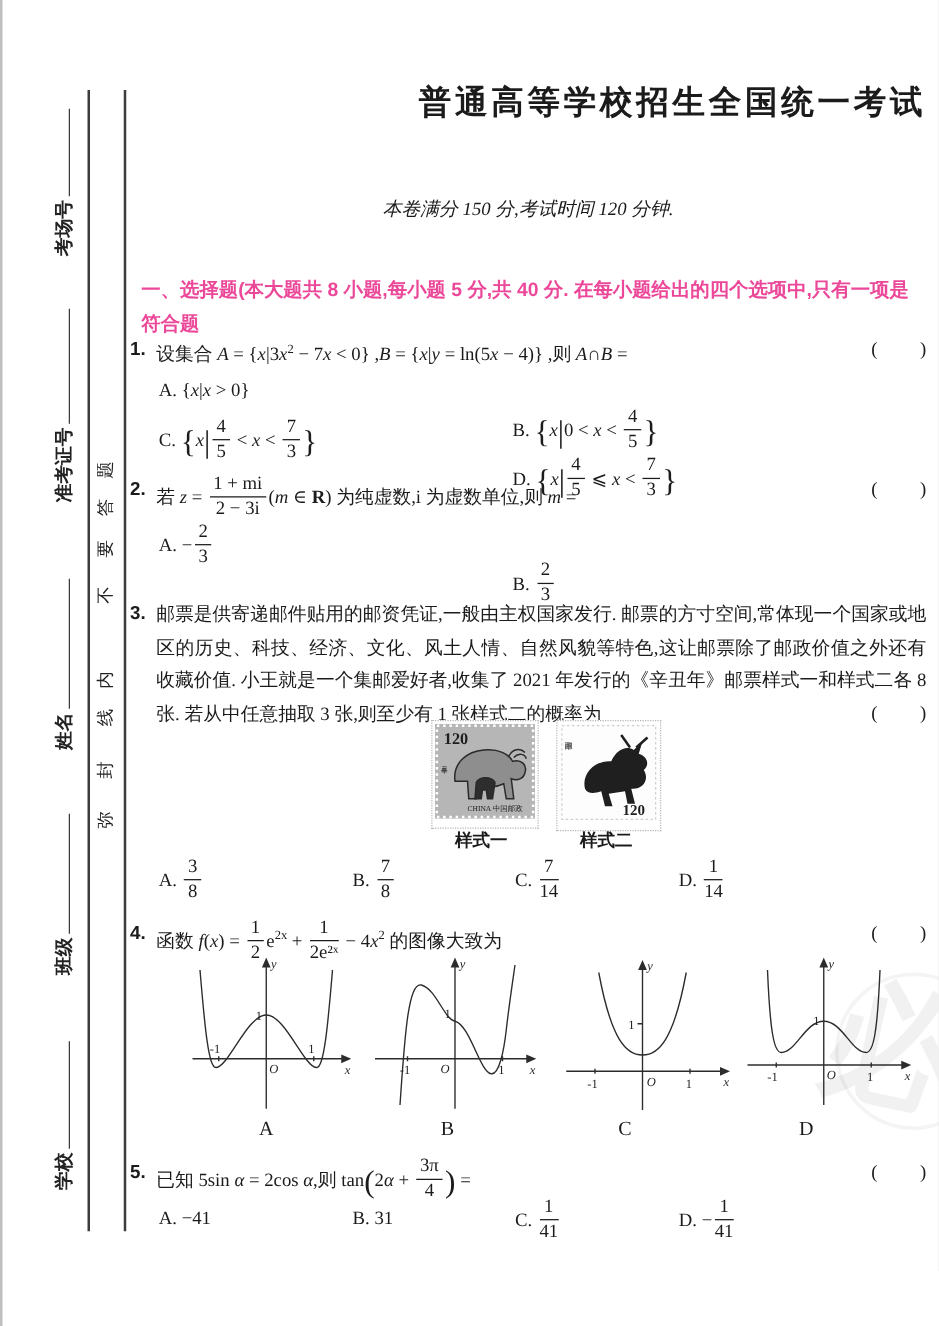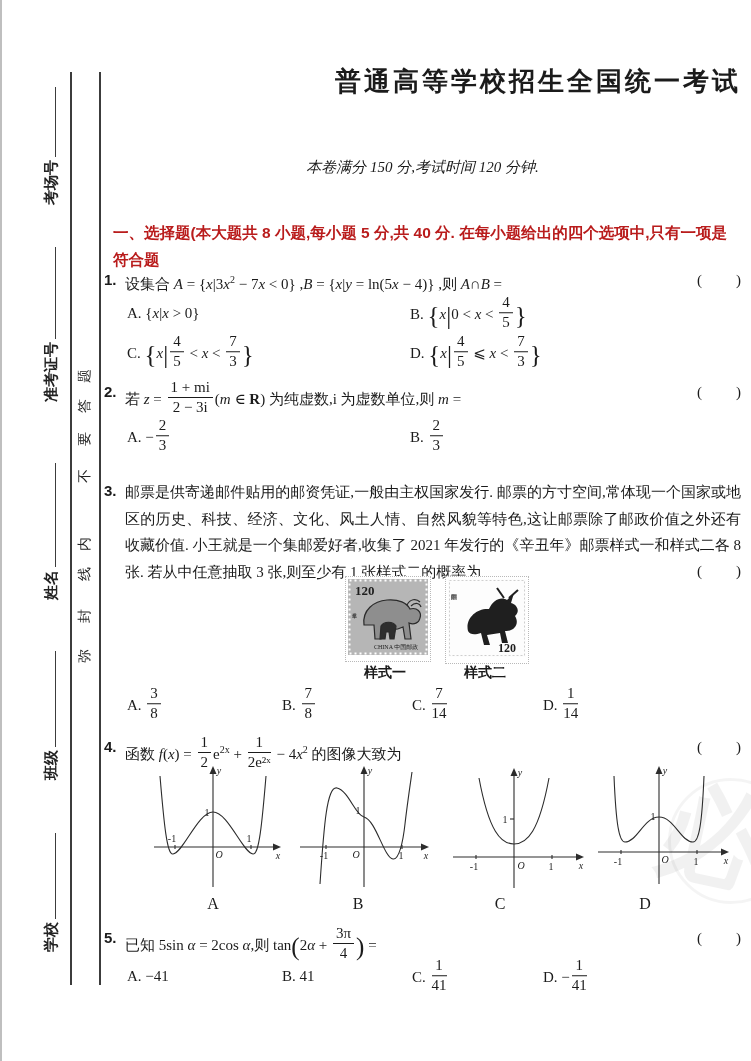--- a/index.html
+++ b/index.html
@@ -22,7 +22,7 @@
         font-family:"Liberation Sans","DejaVu Sans",sans-serif;}
   .examinfo{width:100%;text-align:center;font-size:15px;font-style:italic;}
   .secthead{font-size:15.5px;font-weight:bold;line-height:27px;
-        font-family:"Liberation Sans","DejaVu Sans",sans-serif;color:#b91c1c;}
+        font-family:"Liberation Sans","DejaVu Sans",sans-serif;color:#ec4899;}
   .q{font-size:15px;line-height:24px;white-space:nowrap;}
   .qnum{font-weight:bold;font-family:"Liberation Sans","DejaVu Sans",sans-serif;
         position:absolute;left:0;top:0;}

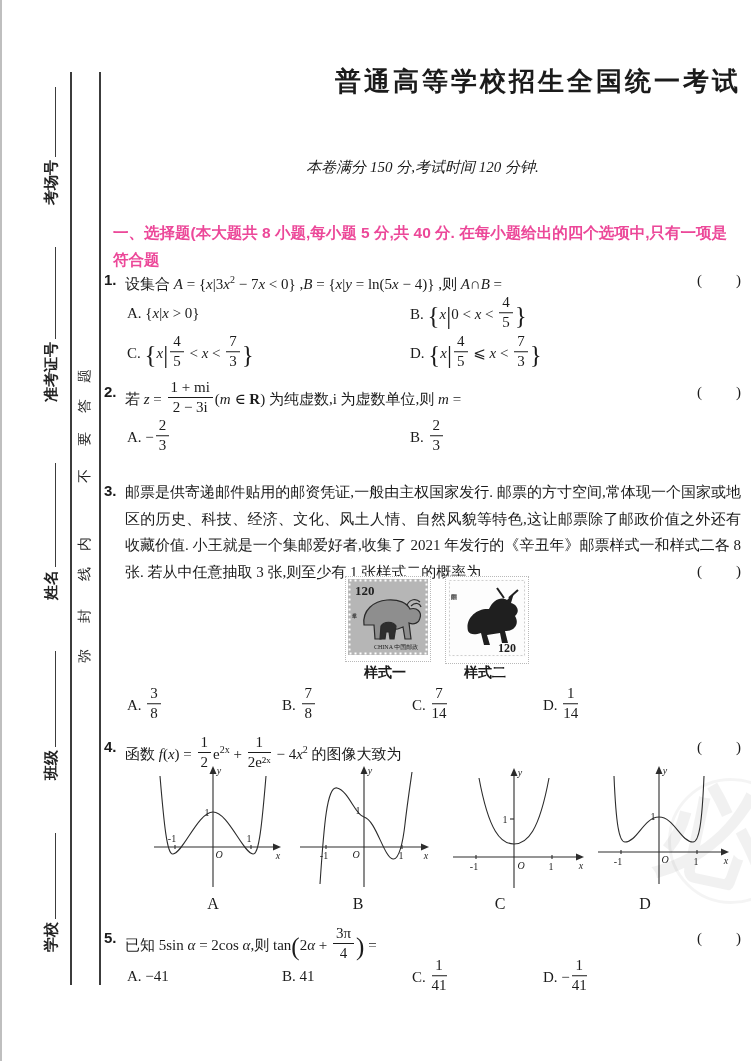--- a/index.html
+++ b/index.html
@@ -30,7 +30,7 @@
   .para{font-size:15px;line-height:26.5px;text-align:justify;white-space:normal;}
   .row{position:absolute;width:637px;height:40px;}
   .opt{position:absolute;top:50%;transform:translateY(-50%);white-space:nowrap;font-size:15px;}
-  .c1{left:23px;} .c2{left:178px;} .c3{left:308px;} .c4{left:439px;} .cB{left:306px;}
+  .c1{left:23px;} .c2{left:178px;} .c3{left:308px;} .c4{left:439px;} .cB{left:306px;margin-top:31px;}
   .bracket{position:absolute;left:593px;width:44px;display:flex;justify-content:space-between;
         font-size:15px;}
   

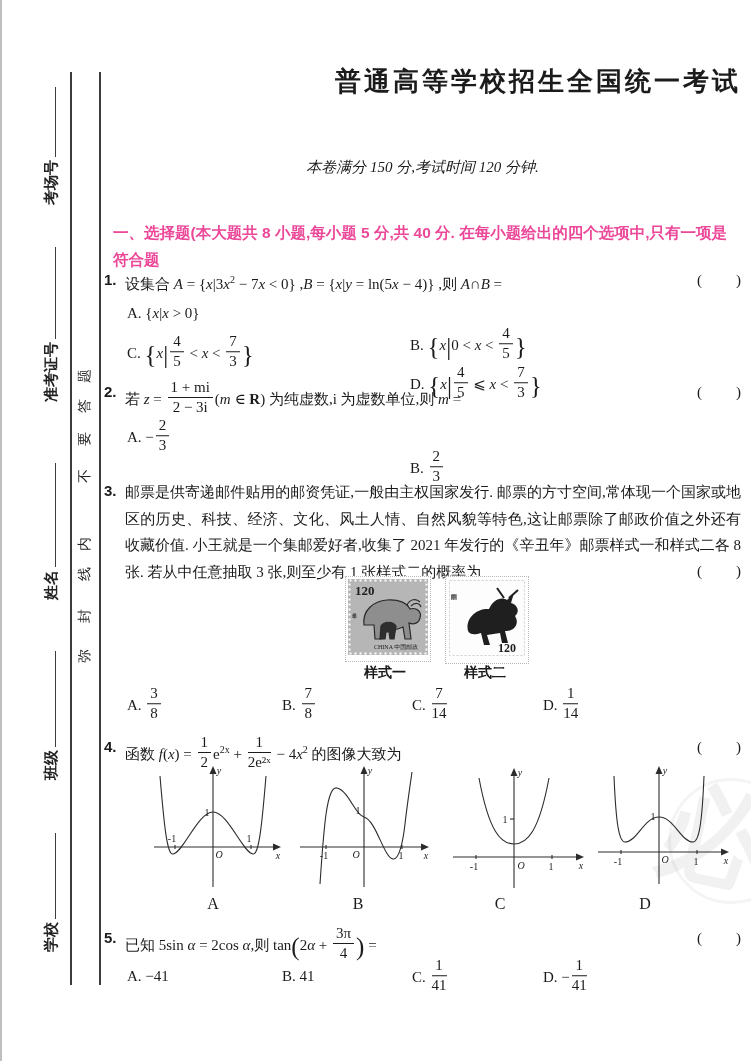--- a/index.html
+++ b/index.html
@@ -297,7 +297,7 @@
     </div>
     <div class="row" style="top:956px">
       <span class="opt c1"><span class="mtx">A. −41</span></span>
-      <span class="opt c2"><span class="mtx">B. 41</span></span>
+      <span class="opt c2"><span class="mtx">B. 31</span></span>
       <span class="opt c3"><span class="mtx">C. </span><span class="fr"><span class="n">1</span><span class="d">41</span></span></span>
       <span class="opt c4"><span class="mtx">D. −</span><span class="fr"><span class="n">1</span><span class="d">41</span></span></span>
     </div>

